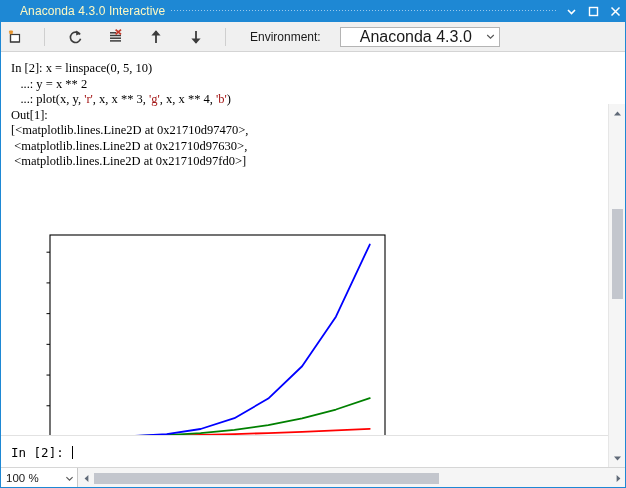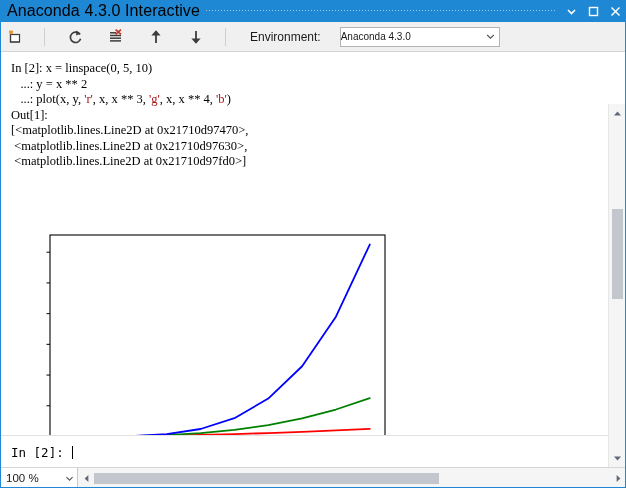--- a/index.html
+++ b/index.html
@@ -31,10 +31,10 @@
     box-sizing: border-box;
   }
   .titlebar-text {
-    color: #000000;
-    font-size: 16px;
+    color: #fef9c3;
+    font-size: 12px;
     line-height: 22px;
-    padding-left: 7px;
+    padding-left: 20px;
     white-space: nowrap;
     letter-spacing: 0.1px;
   }

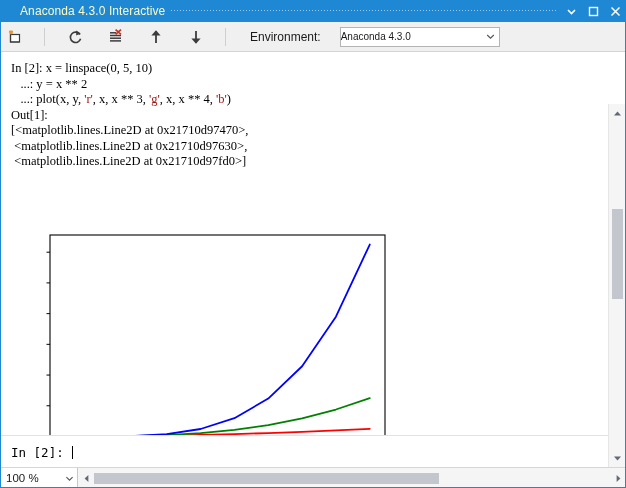--- a/index.html
+++ b/index.html
@@ -96,9 +96,9 @@
     position: relative;
   }
   .env-combo-value {
-    font-size: 10px;
+    font-size: 16px;
     color: #1a1a1a;
-    padding-left: 0;
+    padding-left: 19px;
     white-space: nowrap;
     flex: 1;
   }

